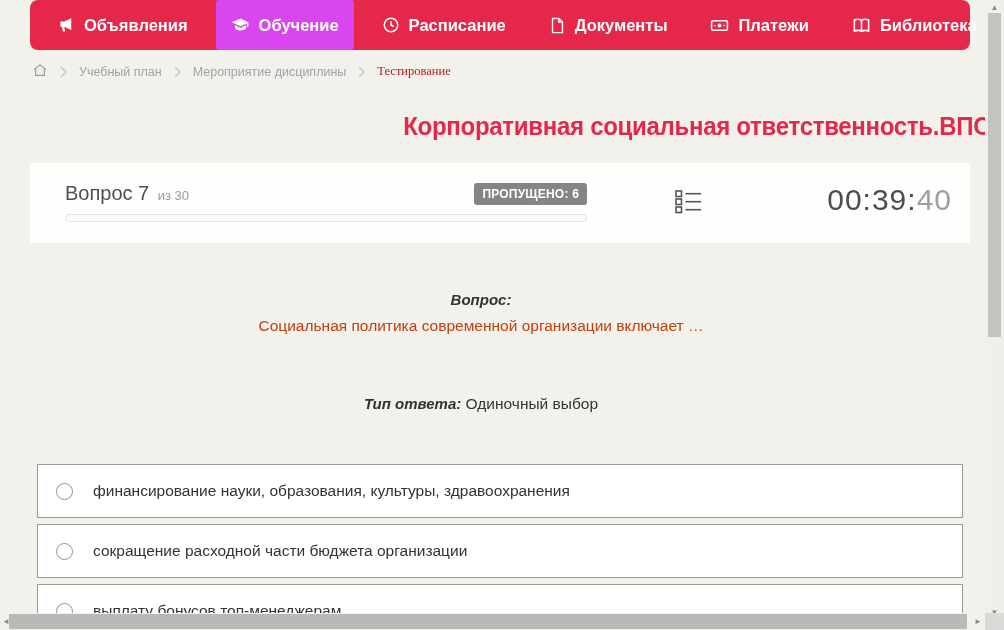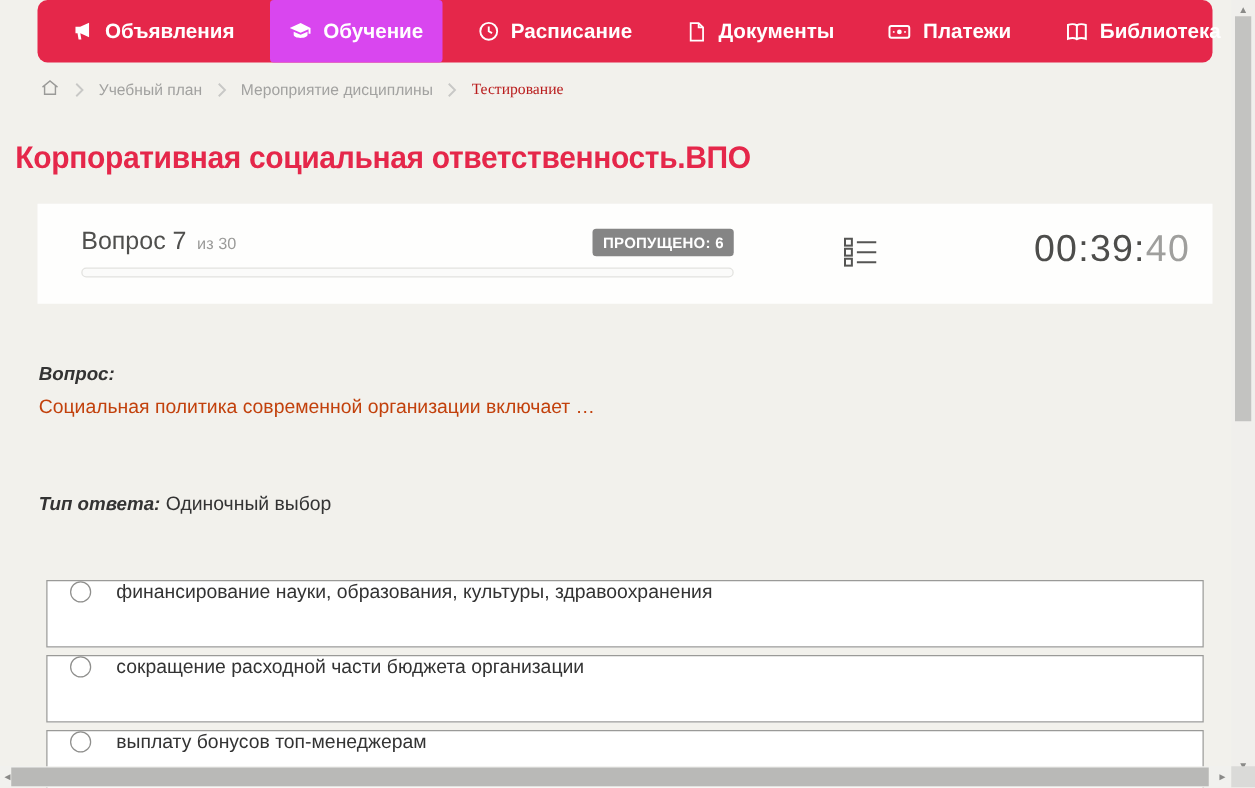--- a/index.html
+++ b/index.html
@@ -25,7 +25,7 @@
   .crumb-sep svg { display:block; }
 
   
-  .page-title-wrap { position:absolute; left:0; top:112px; width:1004px; text-align:left; }
+  .page-title-wrap { position:absolute; left:0; top:112px; width:1004px; text-align:right; }
   .page-title { display:inline-block; font-size:25px; font-weight:700; color:#e5274a;
                 letter-spacing:-0.3px; transform:scaleX(0.96); }
 

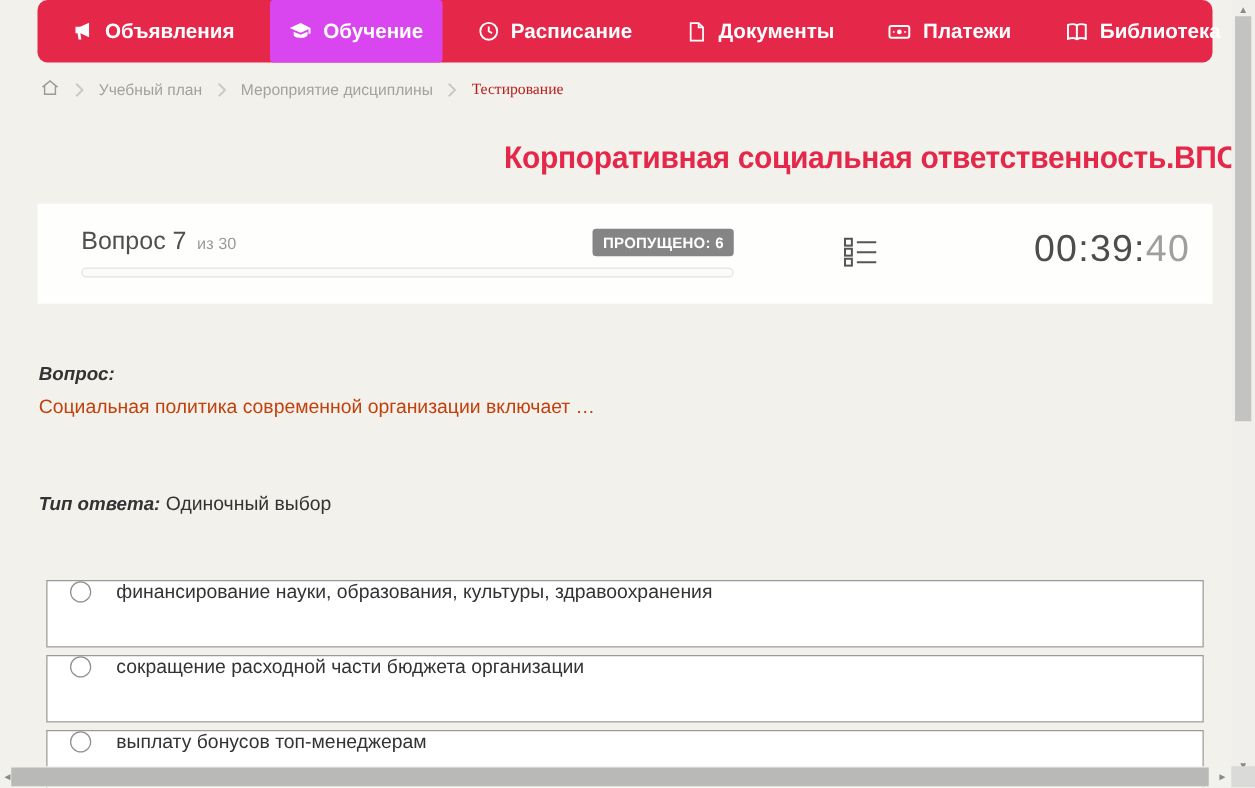--- a/index.html
+++ b/index.html
@@ -46,7 +46,7 @@
   .timer .sec { color:#9f9f9d; }
 
   
-  .qblock { position:absolute; left:31px; top:291px; width:900px; }
+  .qblock { position:absolute; left:31px; top:291px; width:900px;text-align:center; }
   .q-caption { font-size:15px; font-weight:700; font-style:italic; color:#333; }
   .q-text { margin-top:9px; font-size:15.5px; color:#c2410c; }
   .q-type { margin-top:60px; font-size:15.5px; color:#333; }

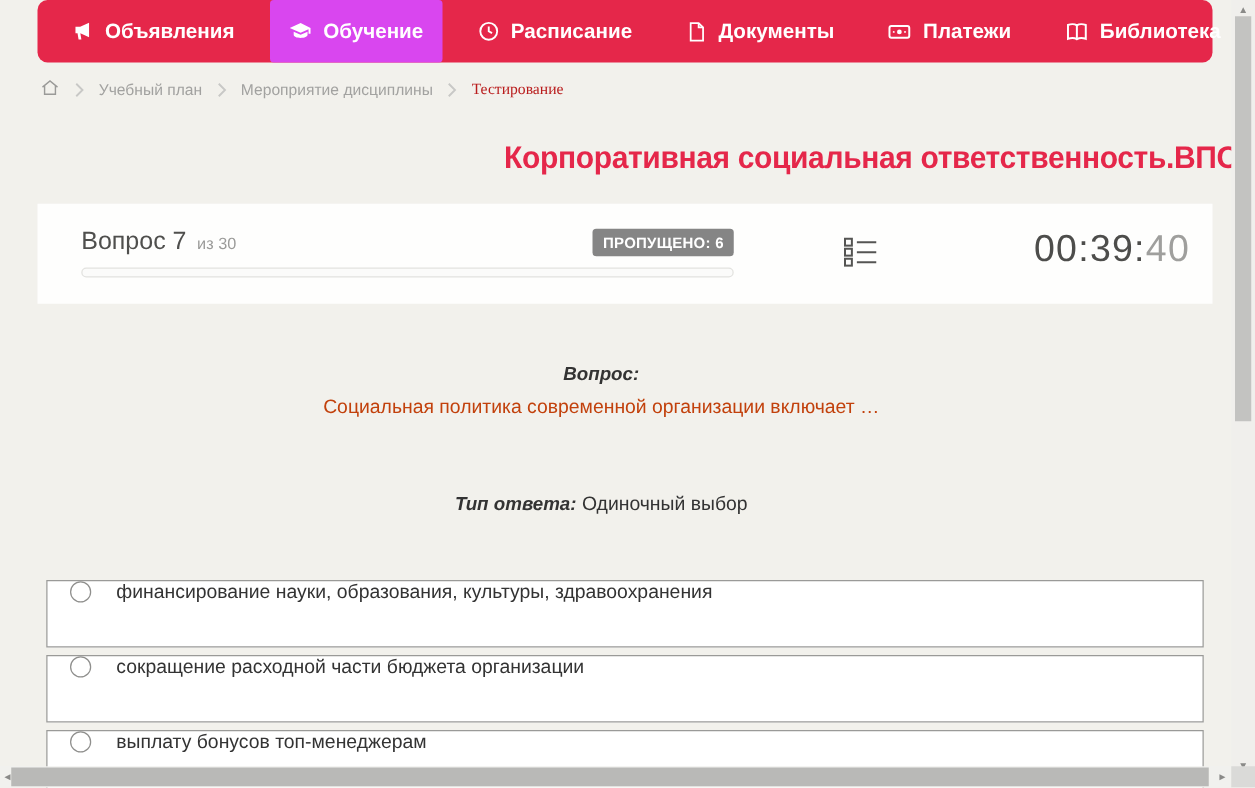--- a/index.html
+++ b/index.html
@@ -55,7 +55,7 @@
   
   .answers { position:absolute; left:37px; top:464px; width:926px; }
   .answer-box { height:54px; background:#fff; border:1px solid #9a9a98; margin-bottom:6px;
-                display:flex; padding-left:18px; cursor:pointer; }
+                display:flex; align-items:center; padding-left:18px; cursor:pointer; }
   .radio { width:17px; height:17px; border:1px solid #8f8f8d; border-radius:50%;
            background:#fff; flex:0 0 auto; }
   .answer-label { margin-left:20px; font-size:15.5px; color:#333; }

